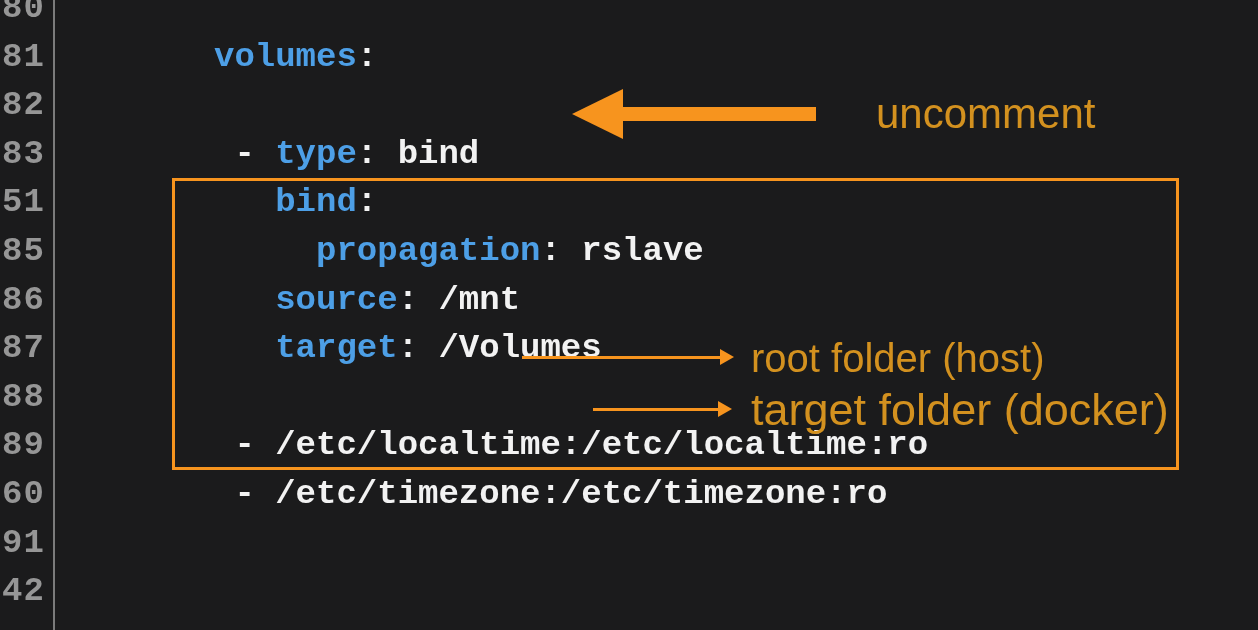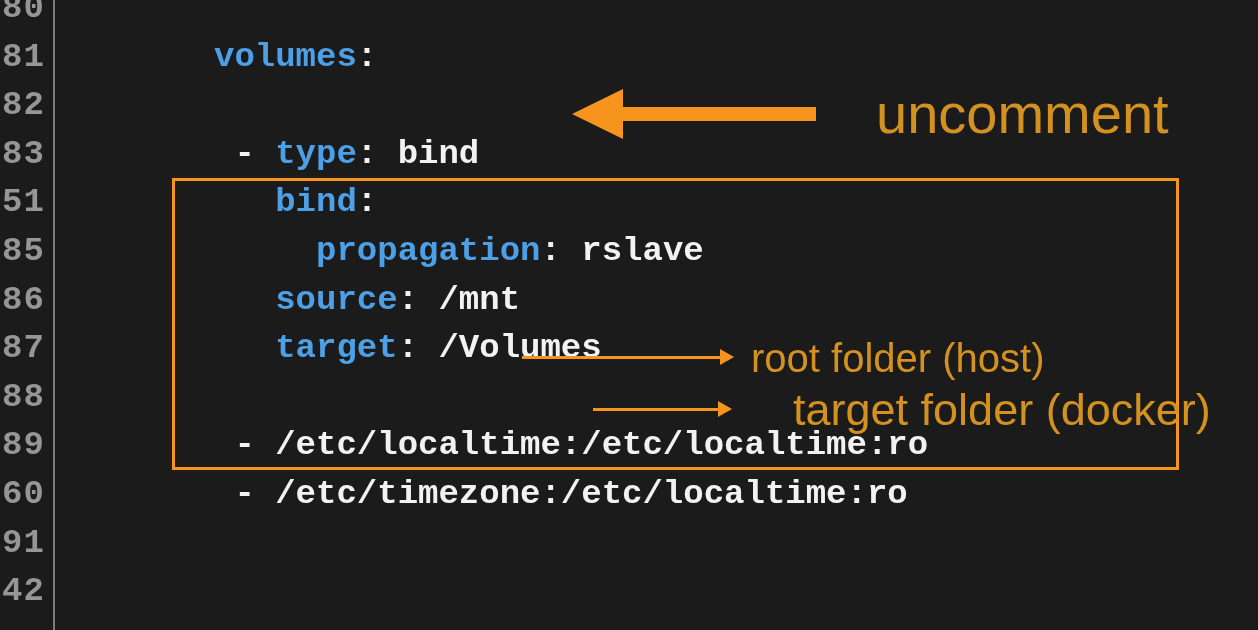--- a/index.html
+++ b/index.html
@@ -91,7 +91,7 @@
     color: var(--annotation-text);
     white-space: nowrap;
   }
-  .label-uncomment { left: 876px; top: 88px;  font-size: 56px; line-height: 52px; }
+  .label-uncomment { left: 876px; top: 88px;  font-size: 42px; line-height: 52px; }
   .label-source    { left: 751px; top: 334px; font-size: 40px; line-height: 48px; }
   .label-target    { left: 751px; top: 386px; font-size: 45px; line-height: 48px; margin-left: 42px; }
 </style>

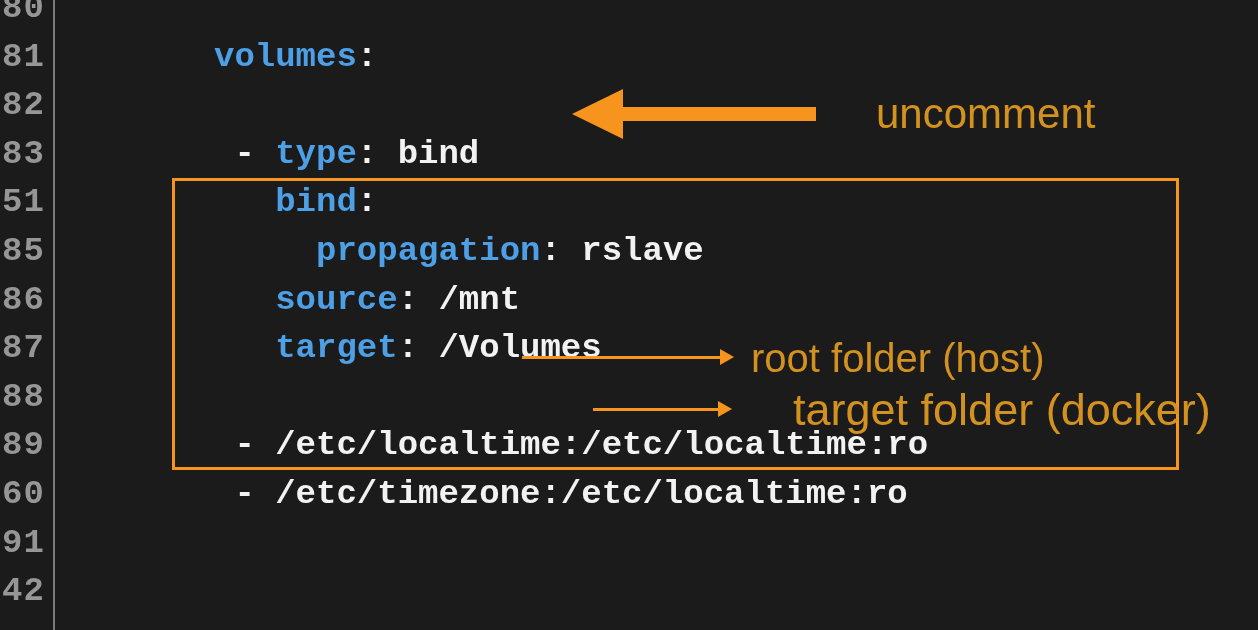--- a/index.html
+++ b/index.html
@@ -93,7 +93,7 @@
   }
   .label-uncomment { left: 876px; top: 88px;  font-size: 42px; line-height: 52px; }
   .label-source    { left: 751px; top: 334px; font-size: 40px; line-height: 48px; }
-  .label-target    { left: 751px; top: 386px; font-size: 45px; line-height: 48px; margin-left: 42px; }
+  .label-target    { left: 751px; top: 386px; font-size: 45px; line-height: 48px; }
 </style>
 </head>
 <body>

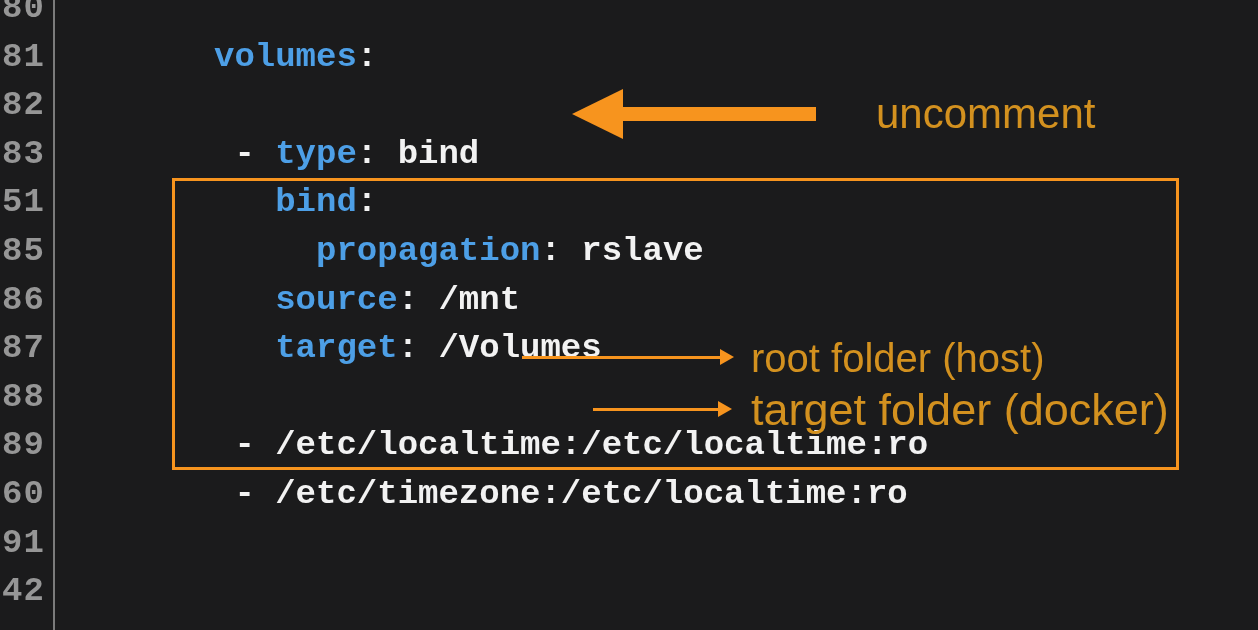--- a/index.html
+++ b/index.html
@@ -128,7 +128,7 @@
       <div class="code-line"><span class="tok-plain">   </span><span class="tok-key">target</span><span class="tok-plain">: /Volumes</span></div>
       <div class="code-line"></div>
       <div class="code-line"><span class="tok-plain"> - /etc/localtime:/etc/localtime:ro</span></div>
-      <div class="code-line"><span class="tok-plain"> - /etc/timezone:/etc/localtime:ro</span></div>
+      <div class="code-line"><span class="tok-plain"> - /etc/timezone:/etc/timezone:ro</span></div>
       <div class="code-line"></div>
     </div>
 

